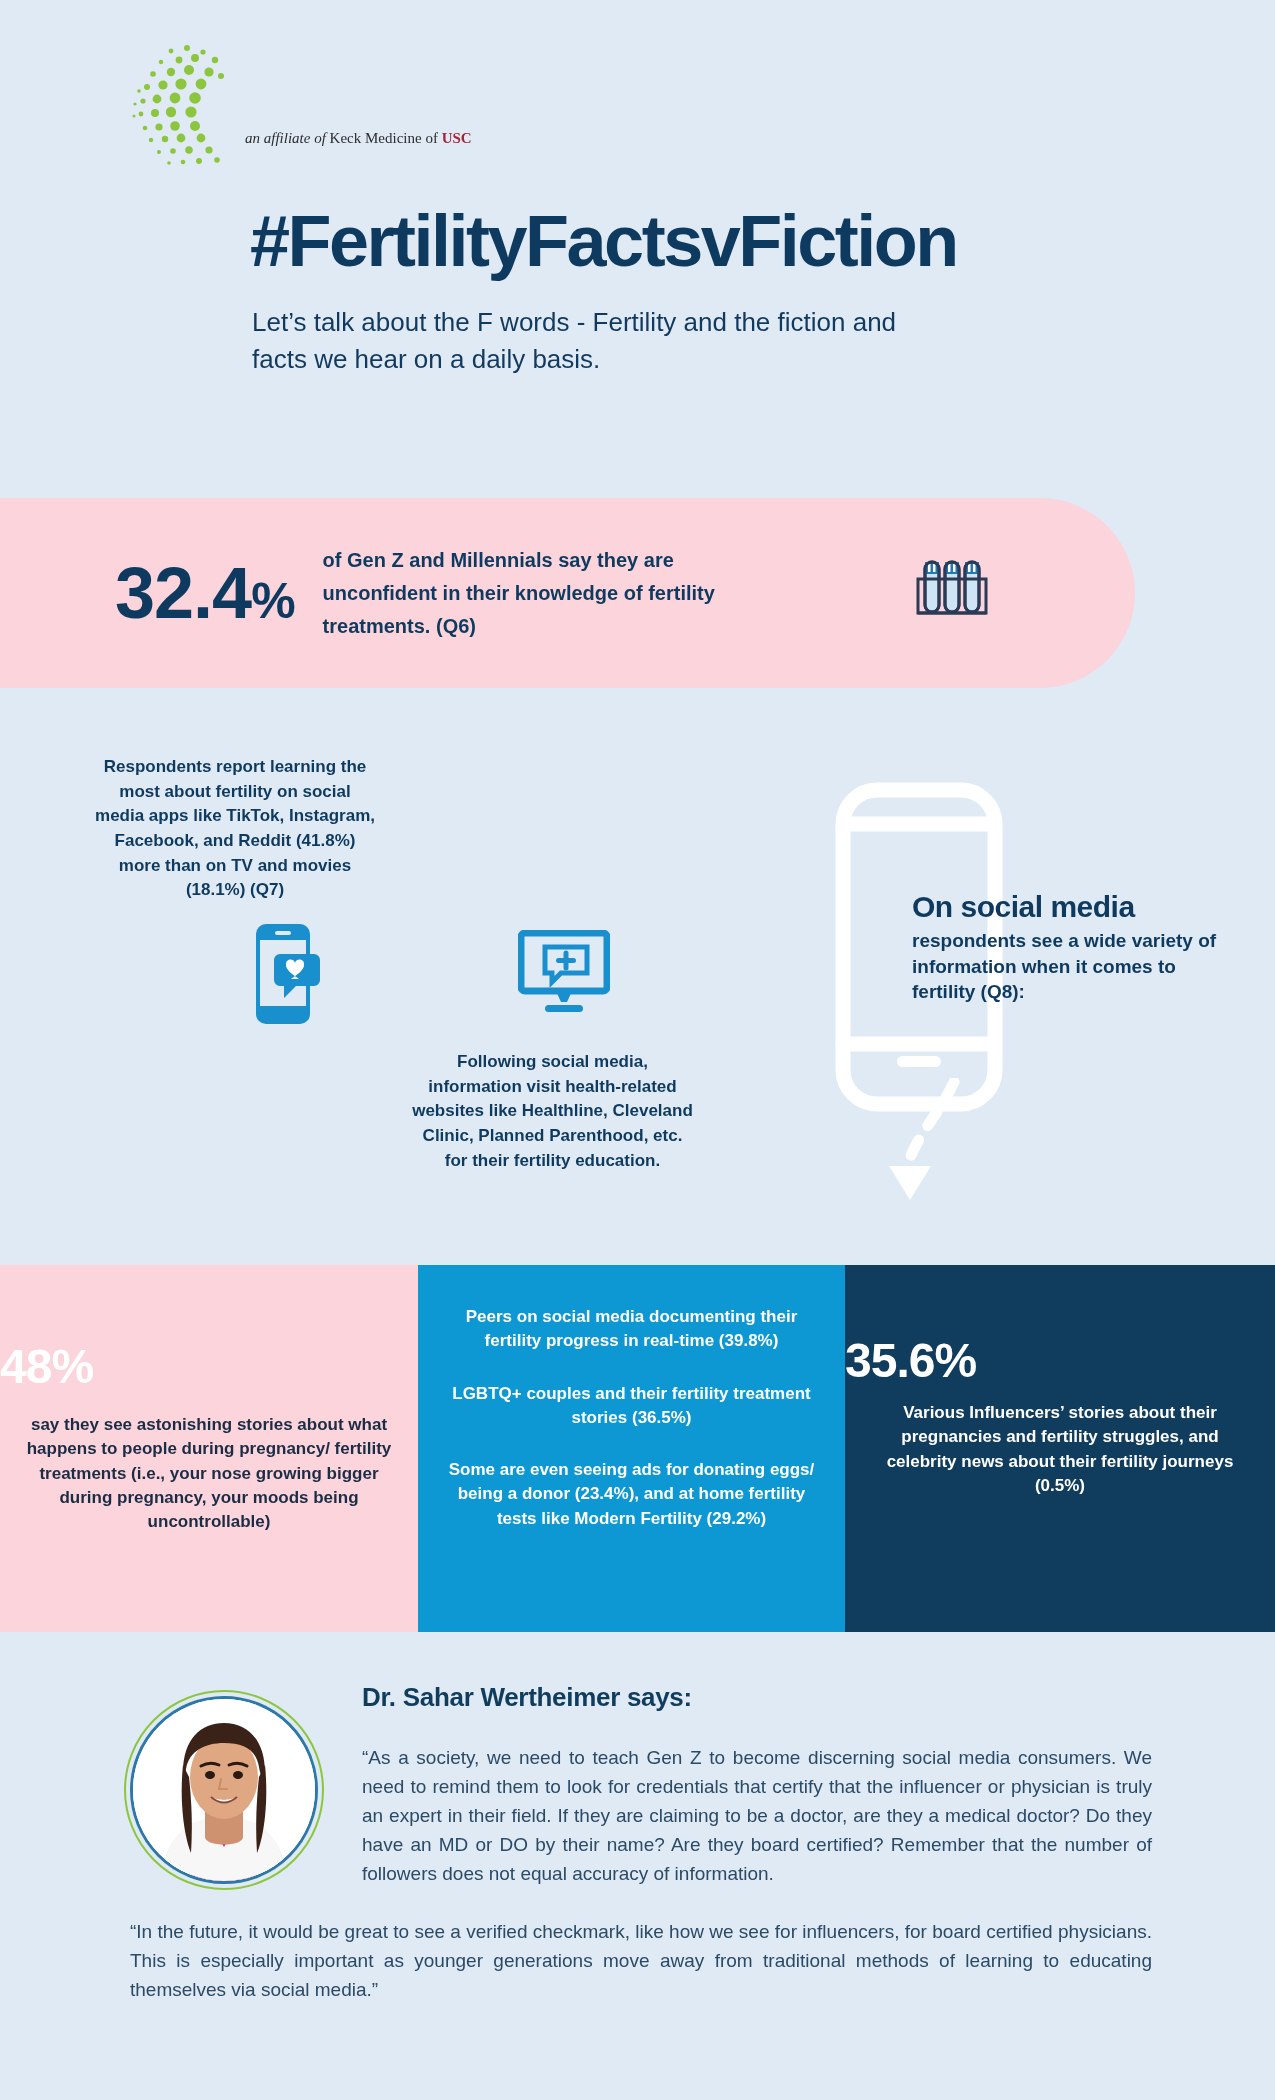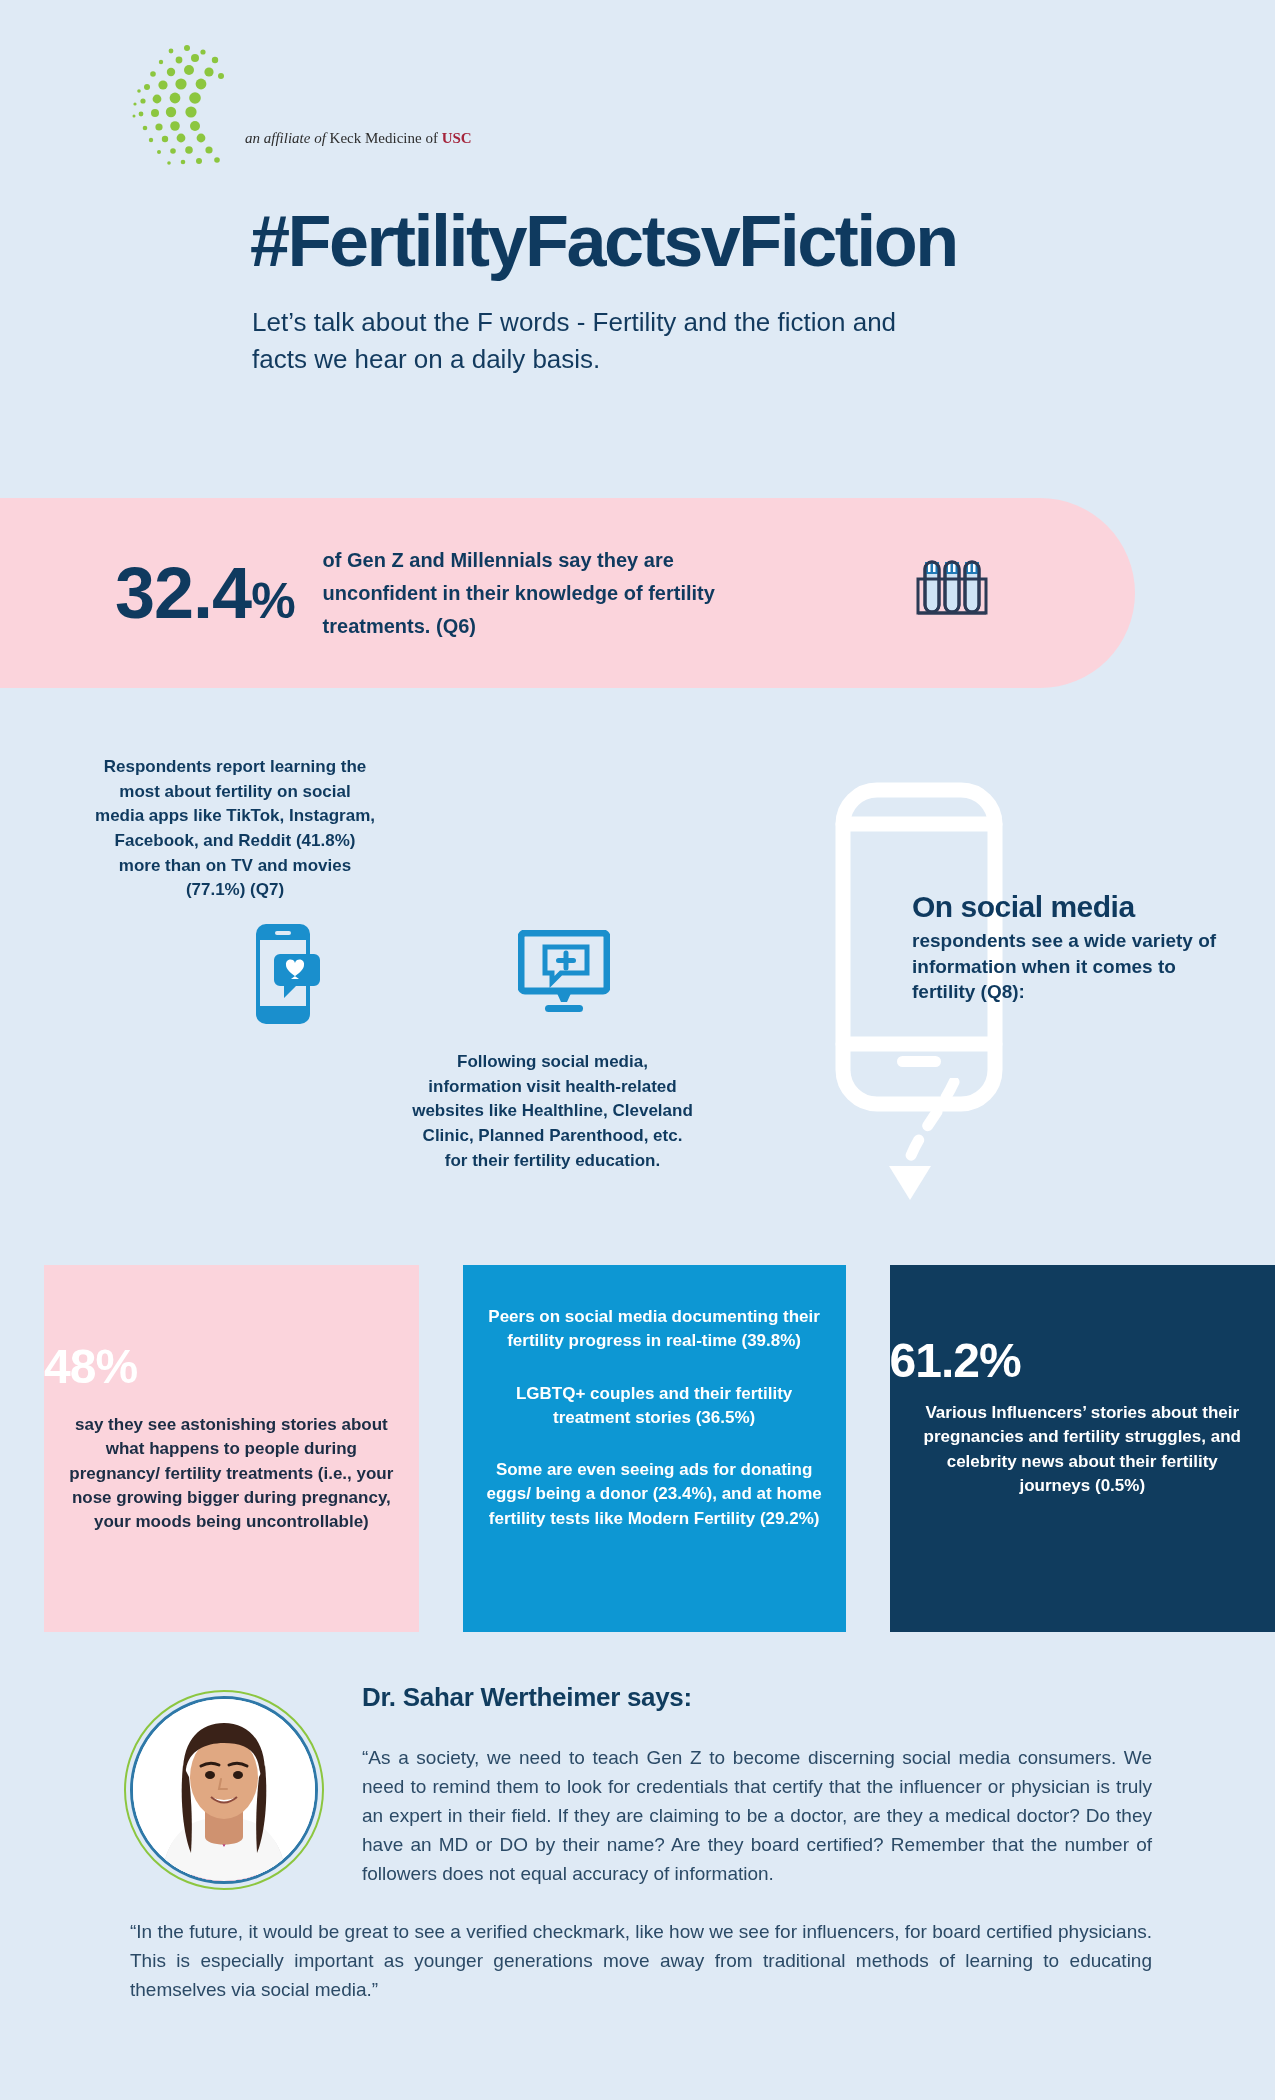--- a/index.html
+++ b/index.html
@@ -241,7 +241,7 @@
 
 <div id="mid">
 
-  <div id="txt-social">Respondents report learning the most about fertility on social media apps like TikTok, Instagram, Facebook, and Reddit (41.8%) more than on TV and movies (77.1%) (Q7)</div>
+  <div id="txt-social">Respondents report learning the most about fertility on social media apps like TikTok, Instagram, Facebook, and Reddit (41.8%) more than on TV and movies (18.1%) (Q7)</div>
 
   <svg id="icon-phone-heart" width="78" height="104" viewBox="0 0 78 104">
     <rect x="6" y="2" width="54" height="100" rx="10" fill="#1a8fcd"></rect>

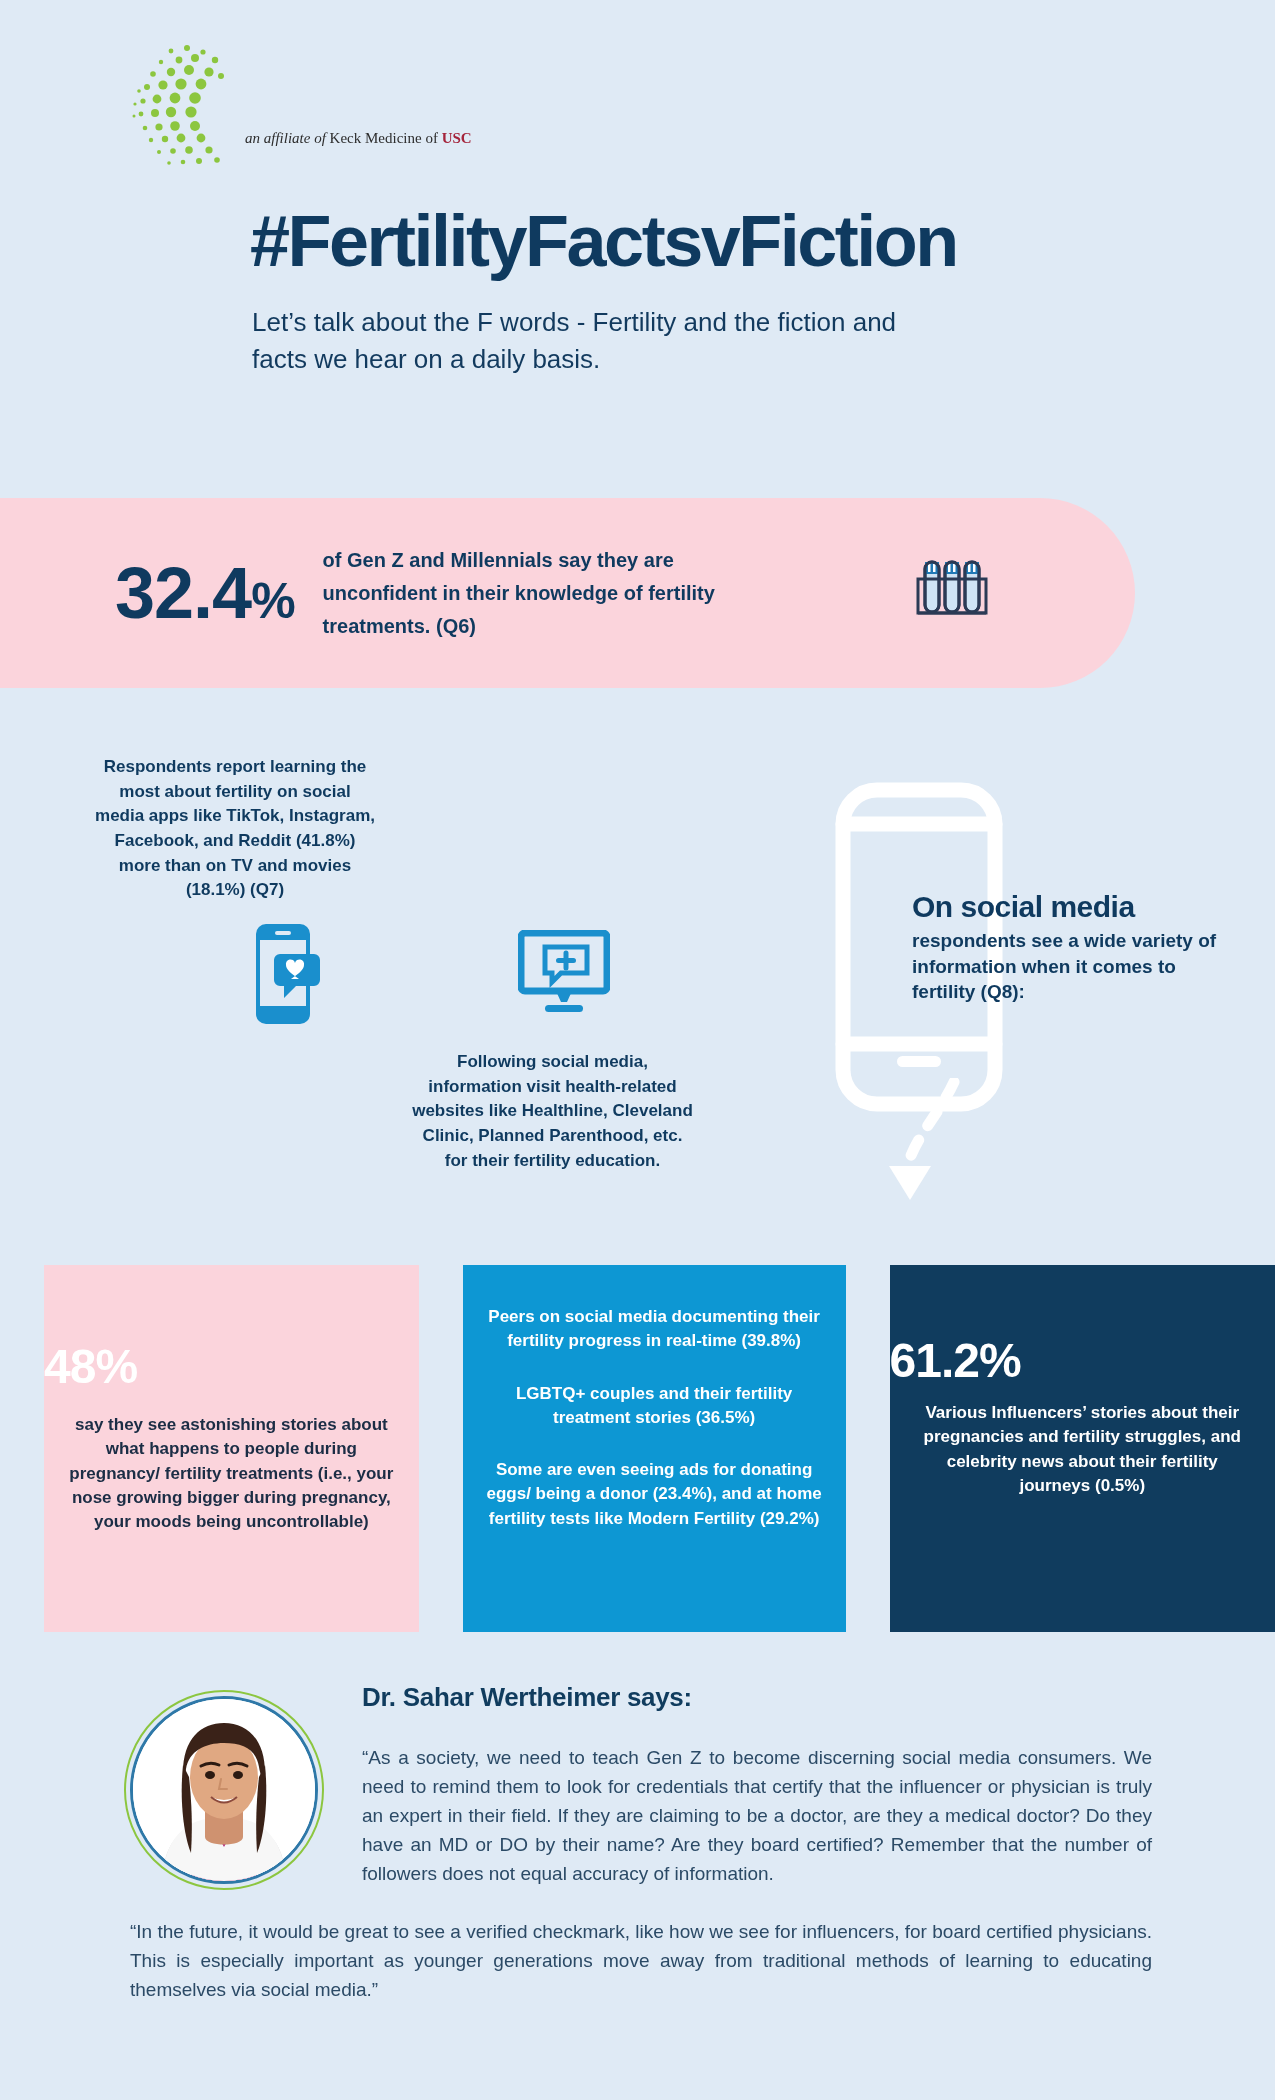--- a/index.html
+++ b/index.html
@@ -101,7 +101,7 @@
     position:absolute; left:0; top:1265px;
     width:1275px; height:367px; display:flex;
   }
-  .band-col { position:relative; display:flex; flex-direction:column;margin-left:44px; }
+  .band-col { position:relative; display:flex; flex-direction:column; }
   #col-pink  { width:418px; background:#fbd4dc; }
   #col-blue  { width:427px; background:#0d97d3; }
   #col-navy  { width:430px; background:#103c5e; }

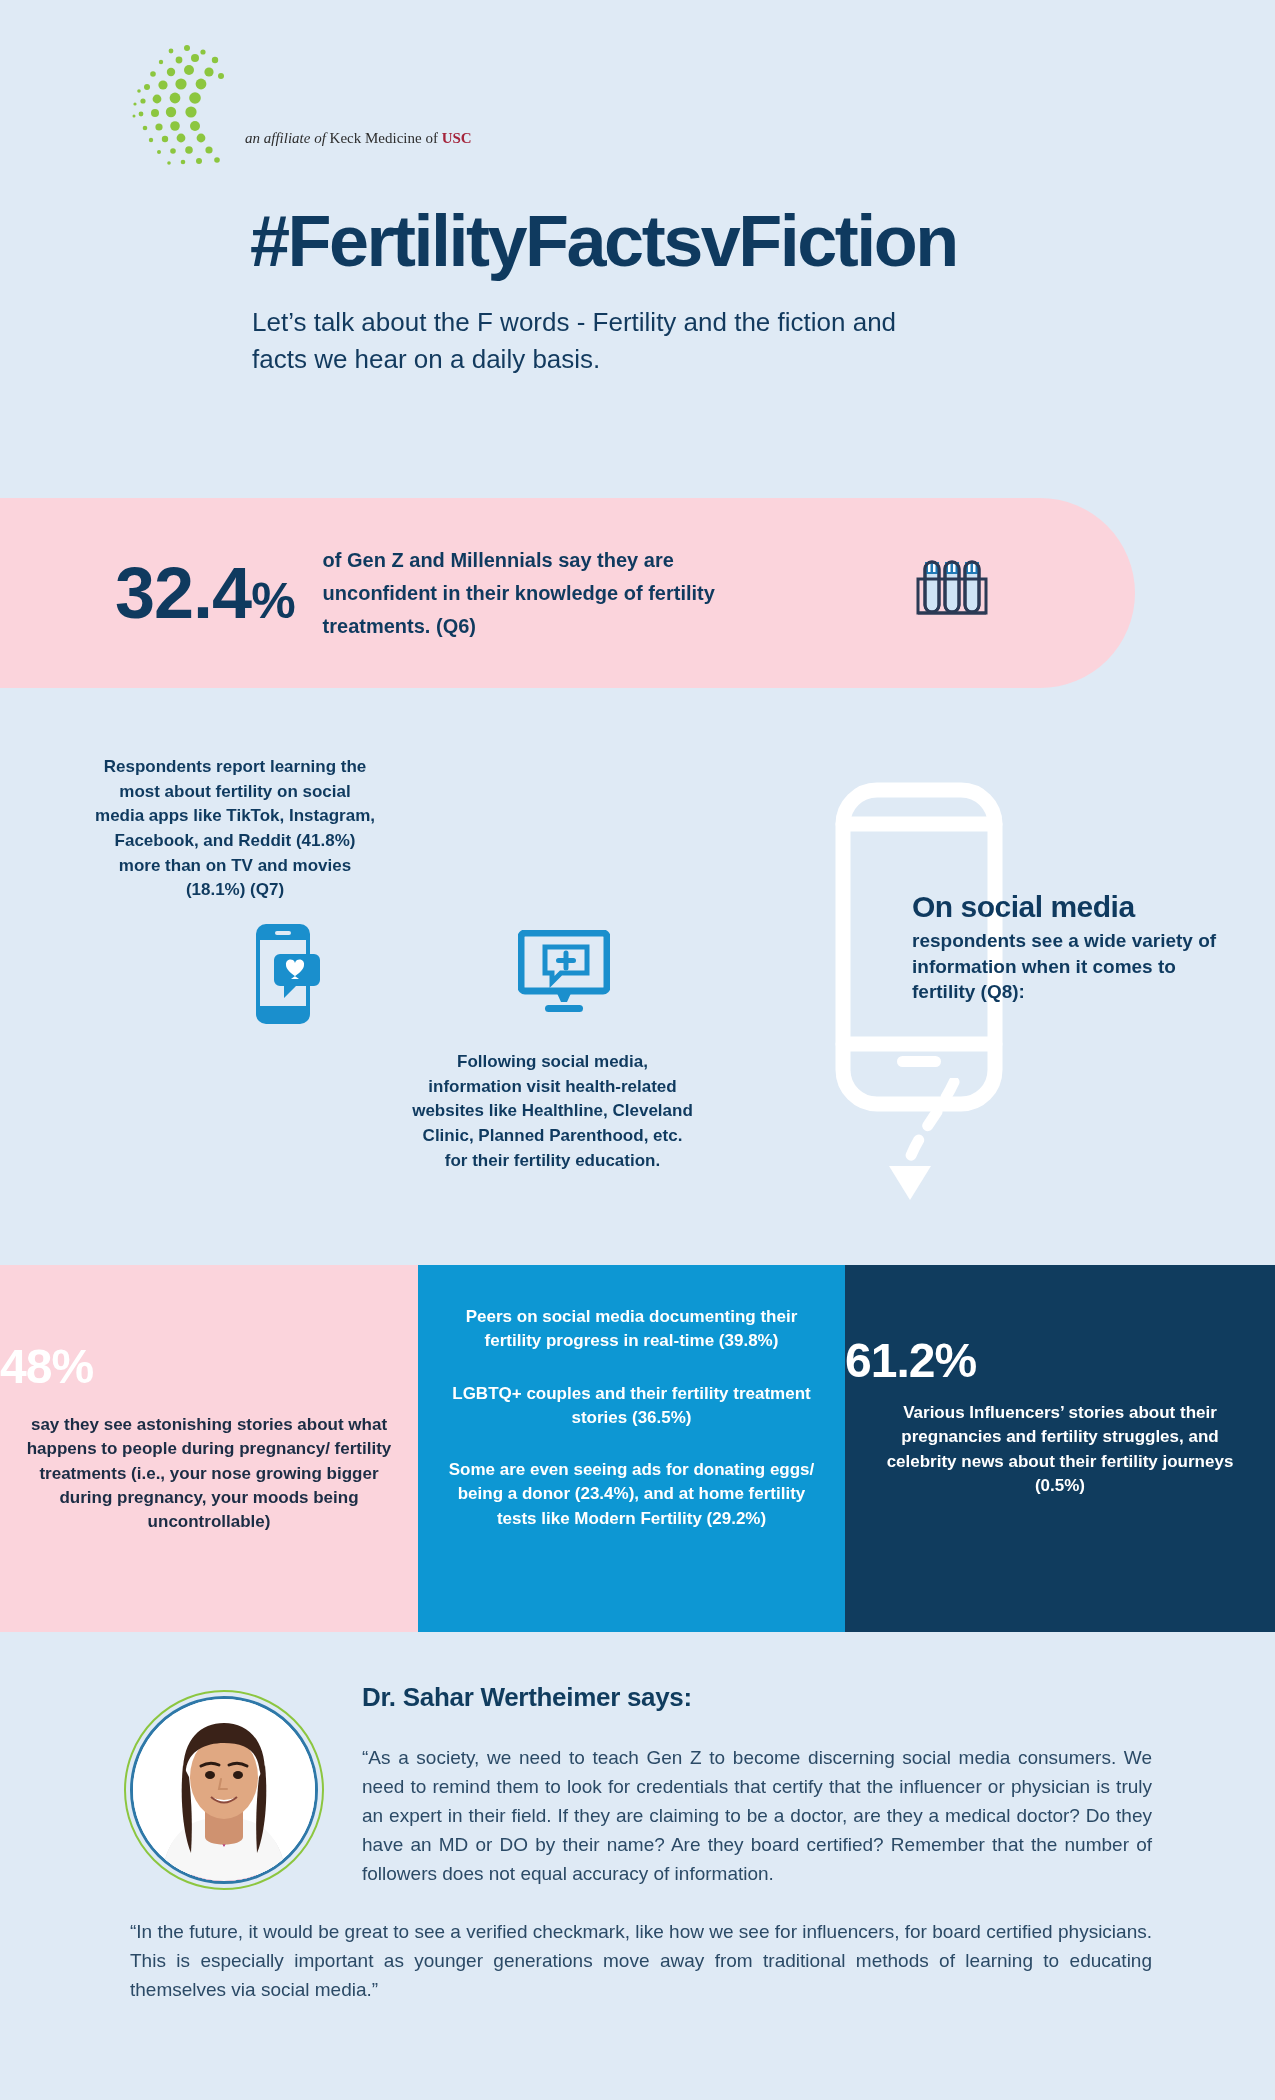--- a/index.html
+++ b/index.html
@@ -296,7 +296,7 @@
   </div>
 
   <div class="band-col" id="col-navy">
-    <div class="band-pct">61.2%</div>
+    <div class="band-pct">35.6%</div>
     <div class="band-body">Various Influencers’ stories about their pregnancies and fertility struggles, and celebrity news about their fertility journeys (0.5%)</div>
   </div>
 </div>

